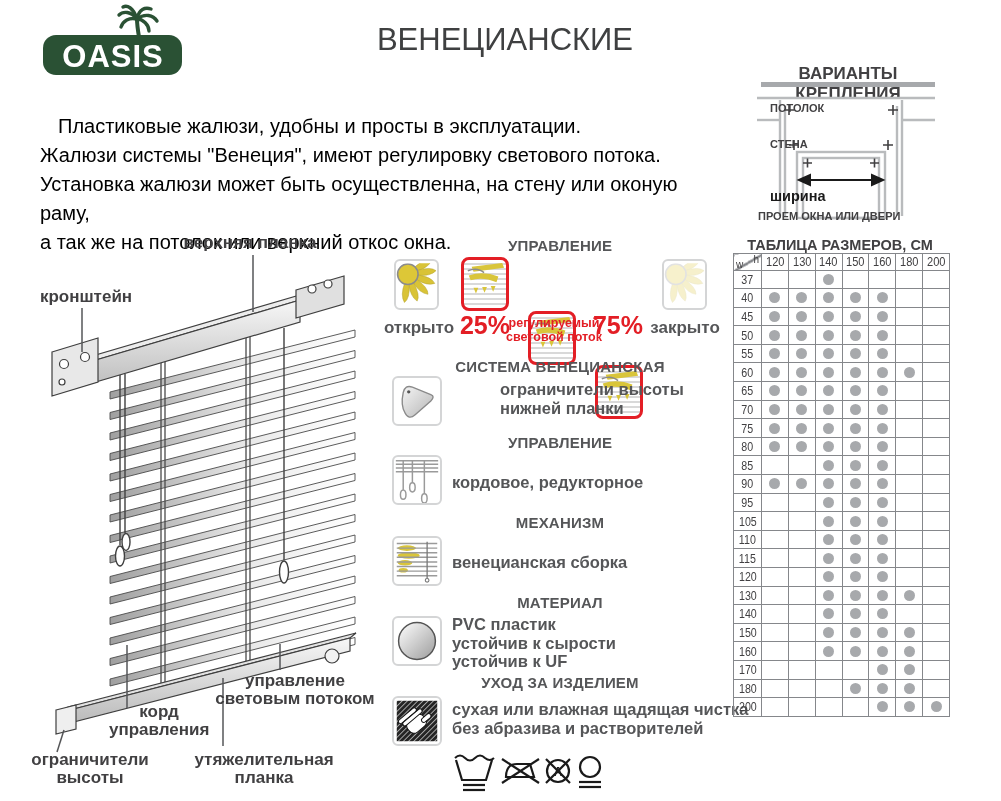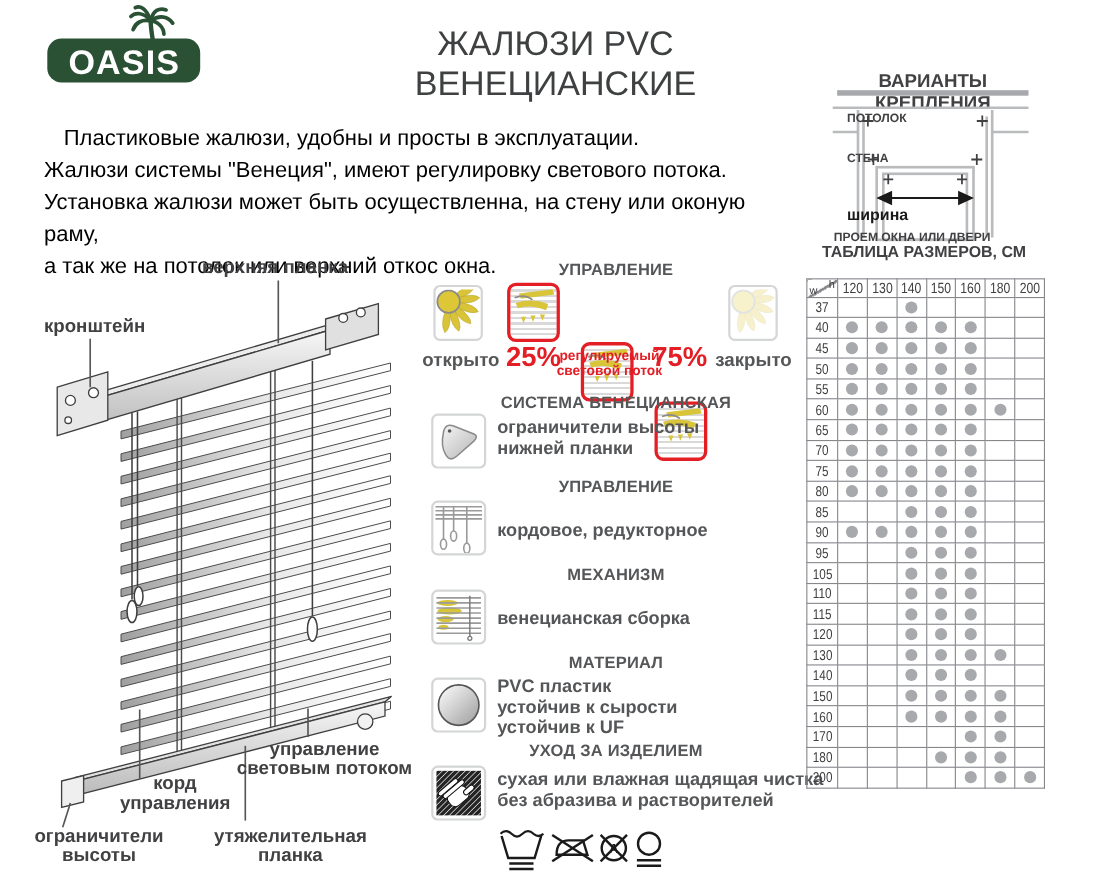--- a/index.html
+++ b/index.html
@@ -71,7 +71,6 @@
 </svg>
 
 <div class="abs page-title">
-  <div>ЖАЛЮЗИ PVC</div>
   <div>ВЕНЕЦИАНСКИЕ</div>
 </div>
 

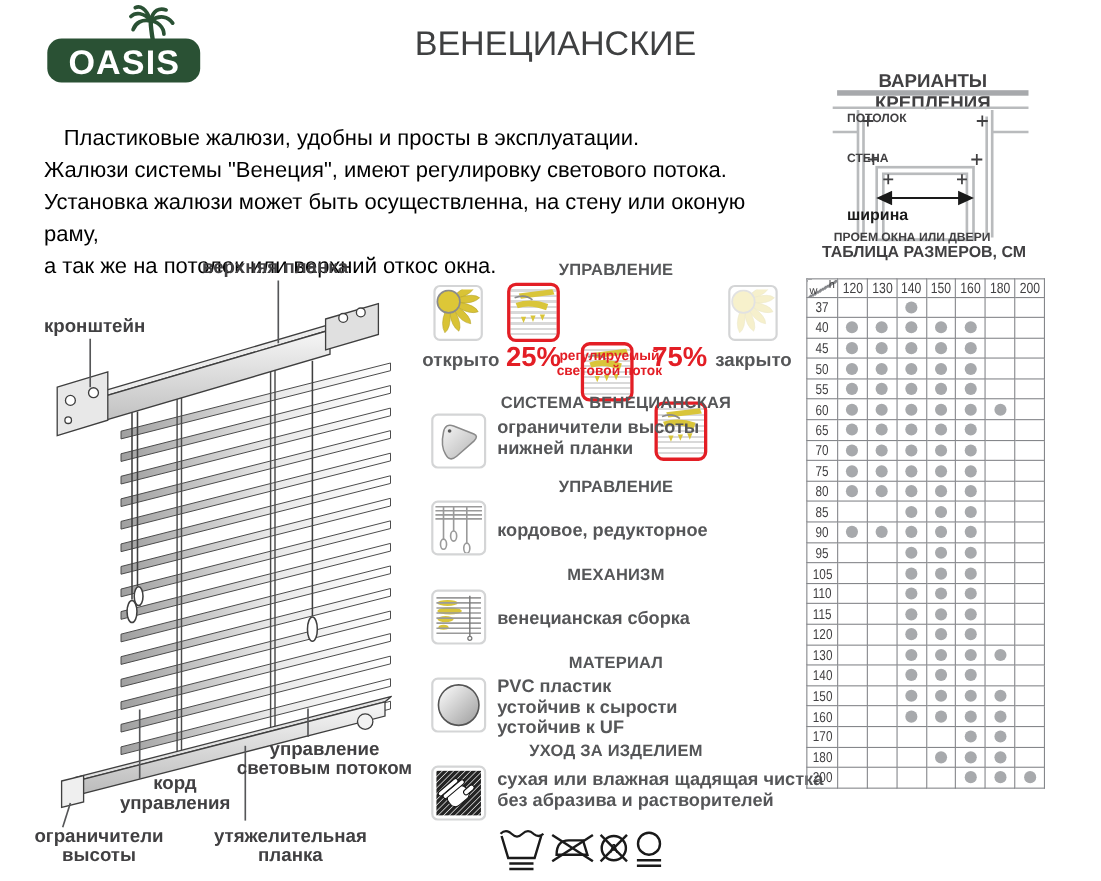--- a/index.html
+++ b/index.html
@@ -38,7 +38,7 @@
   .adj { font-size:12.5px; line-height:13.5px; }
 
   
-  .table-title { left:726px; top:222px; width:228px; text-align:center;
+  .table-title { left:726px; top:237px; width:228px; text-align:center;
     font-weight:bold; font-size:14.5px; color:#414042; }
   table.size-table { border-collapse:collapse; table-layout:fixed; }
   .size-table td { border:1.6px solid #85878b; text-align:center; vertical-align:middle;

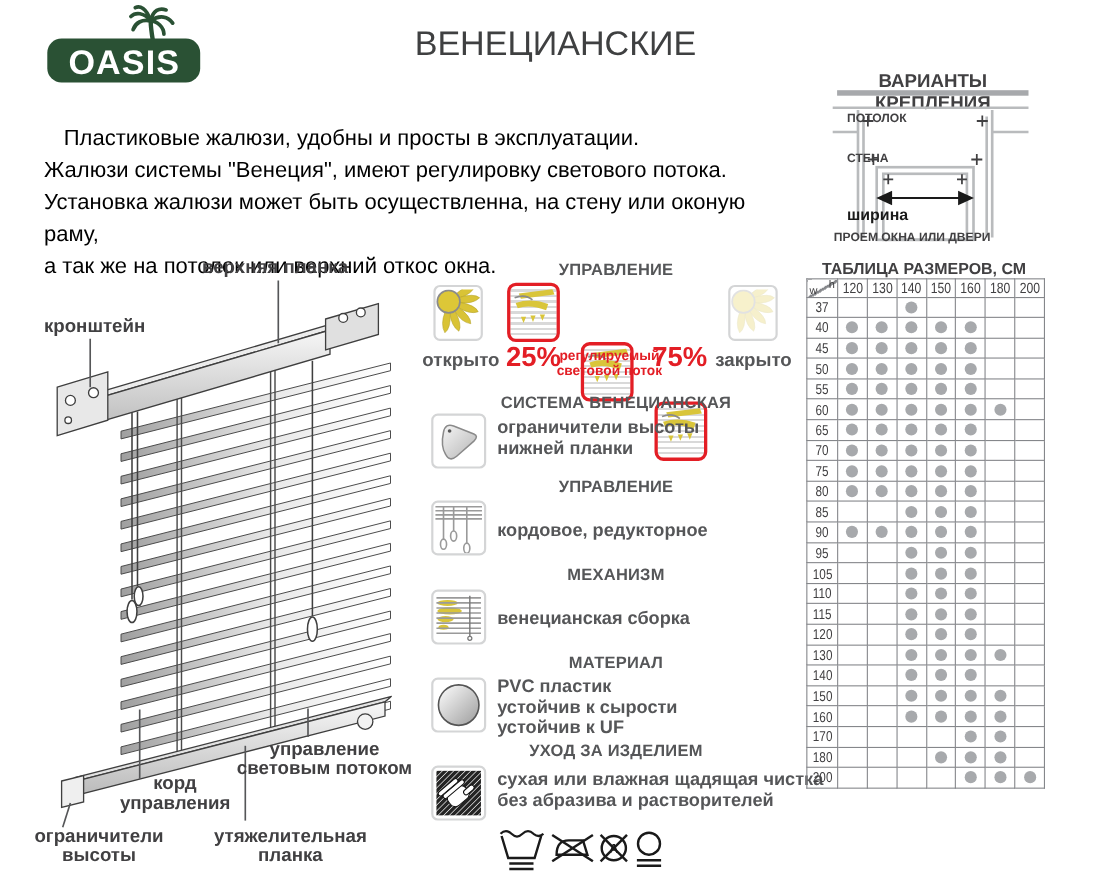--- a/index.html
+++ b/index.html
@@ -299,7 +299,7 @@
     <circle cx="16" cy="15" r="1.8" fill="#555"></circle>
   </svg>
 </div>
-<div class="abs feat-text" style="top:380px;">
+<div class="abs feat-text" style="top:380px;margin-left:48px;">
   <div>ограничители высоты</div>
   <div>нижней планки</div>
 </div>

